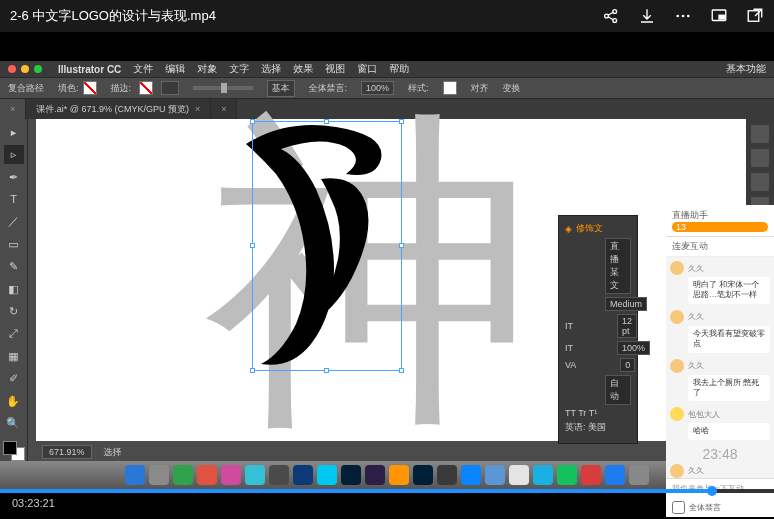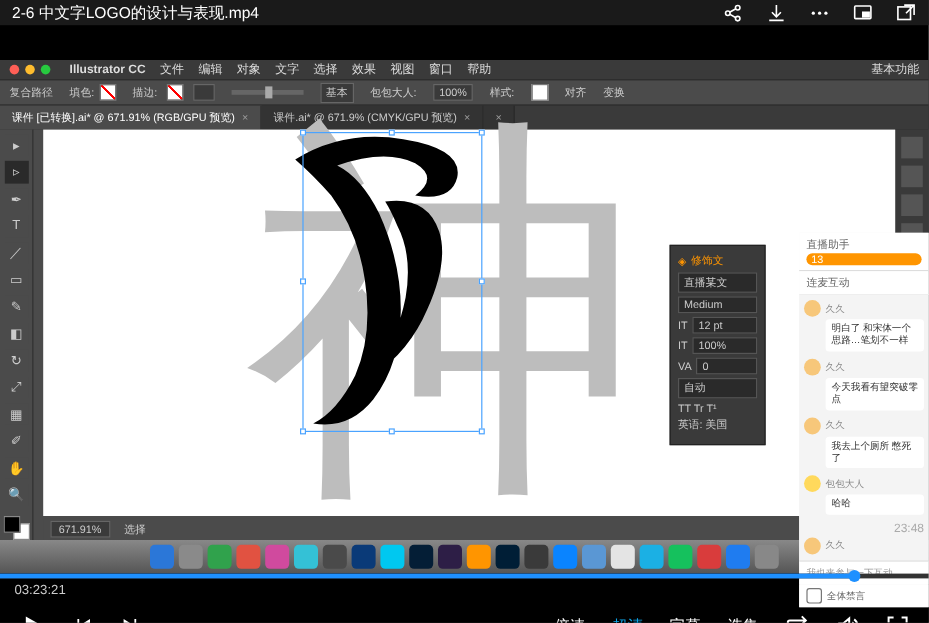--- a/index.html
+++ b/index.html
@@ -5,7 +5,7 @@
 * { margin: 0; padding: 0; box-sizing: border-box; font-family: -apple-system, "Helvetica Neue", Arial, sans-serif; }
 body { width: 774px; height: 519px; background: #000; overflow: hidden; position: relative; }
 
-.titlebar { height: 21px; background: #1a1a1a; display: flex; align-items: center; justify-content: space-between; padding: 0 10px; color: #fff; font-size: 13px; }
+.titlebar { height: 32px; background: #1a1a1a; display: flex; align-items: center; justify-content: space-between; padding: 0 10px; color: #fff; font-size: 13px; }
 .titlebar-right { display: flex; gap: 18px; align-items: center; }
 .titlebar-right span { display: inline-flex; cursor: pointer; }
 

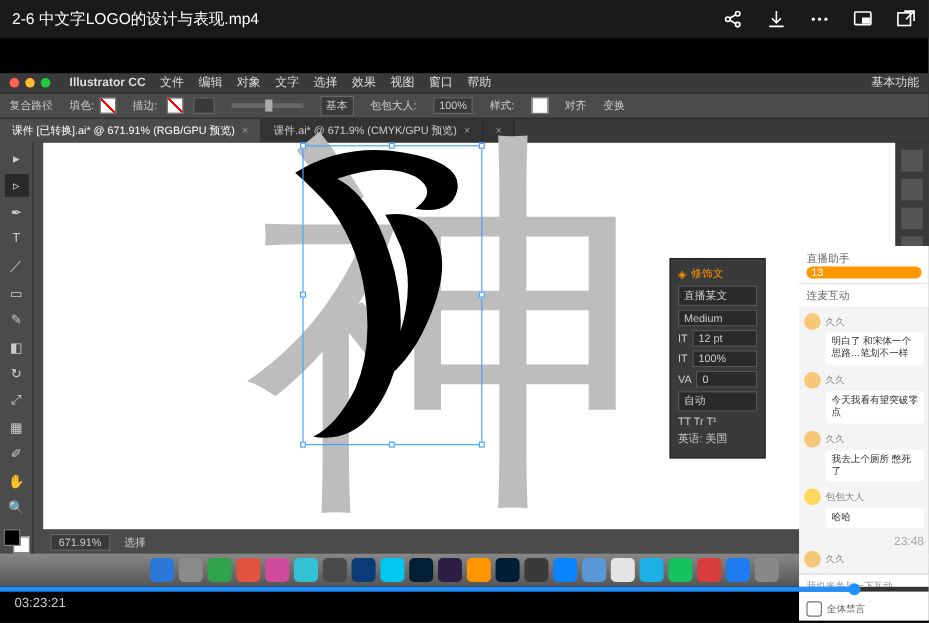--- a/index.html
+++ b/index.html
@@ -158,7 +158,7 @@
     </span>
   <span class="slider"></span>
   <span class="field">基本</span>
-  <span>包包大人:</span>
+  <span>全体禁言:</span>
   <span class="field">100%</span>
   <span>样式:</span>
   <span class="swatch"></span>

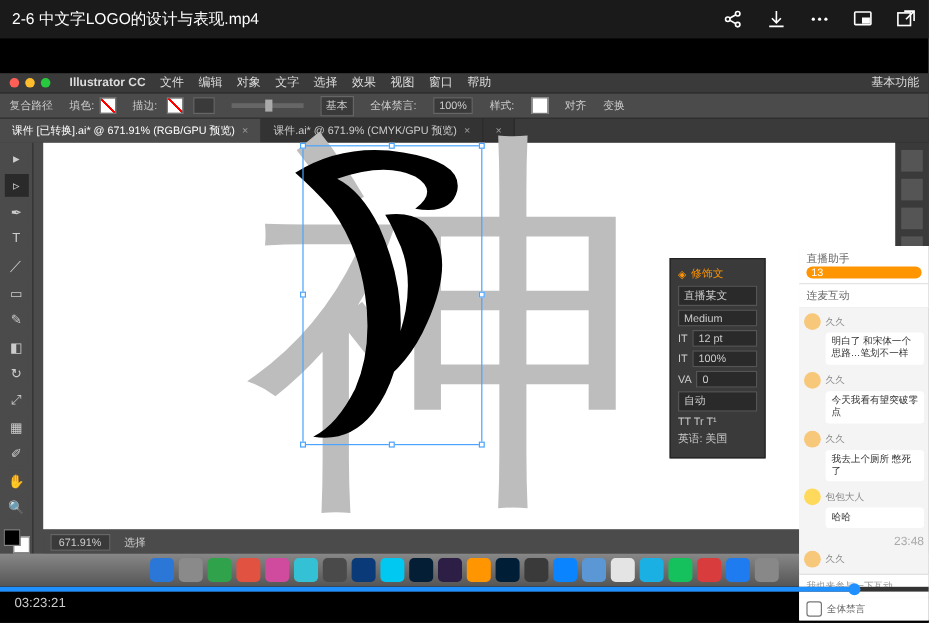--- a/index.html
+++ b/index.html
@@ -168,7 +168,6 @@
 
 <div class="tabs">
   <div class="tab active">
-      <span>课件 [已转换].ai* @ 671.91% (RGB/GPU 预览)</span>
       <span class="x">×</span>
     </div>
   <div class="tab">

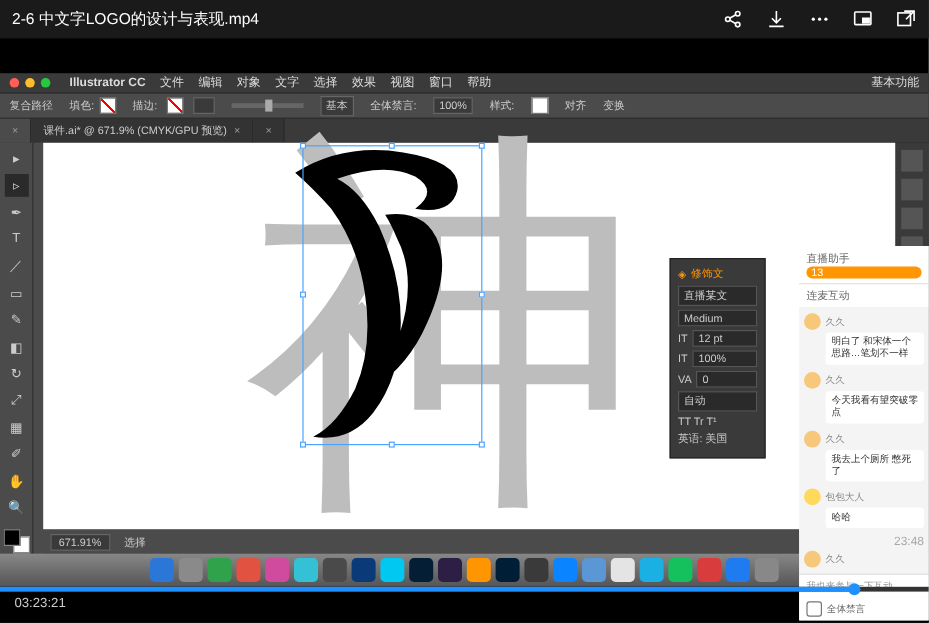--- a/index.html
+++ b/index.html
@@ -51,7 +51,7 @@
 
 .char-panel { position: absolute; right: 136px; top: 96px; width: 80px; background: #3a3a3a; color: #ccc; font-size: 9px; padding: 6px; border: 1px solid #222; }
 .char-panel .row { display: flex; gap: 4px; align-items: center; margin-bottom: 3px; }
-.char-panel .val { background: #2a2a2a; border: 1px solid #555; padding: 1px 4px; flex: 1; }
+.char-panel .val { background: #2a2a2a; border: 1px solid #555; padding: 1px 4px; flex: 1; margin-left: 40px; }
 
 .chat { position: absolute; right: 0; top: 86px; width: 108px; height: 312px; background: #f4f4f4; font-size: 9px; color: #333; display: flex; flex-direction: column; }
 .chat-head { background: #fff; padding: 4px 6px; border-bottom: 1px solid #ddd; font-size: 9px; color: #666; display: flex; justify-content: space-between; flex-direction: column; }

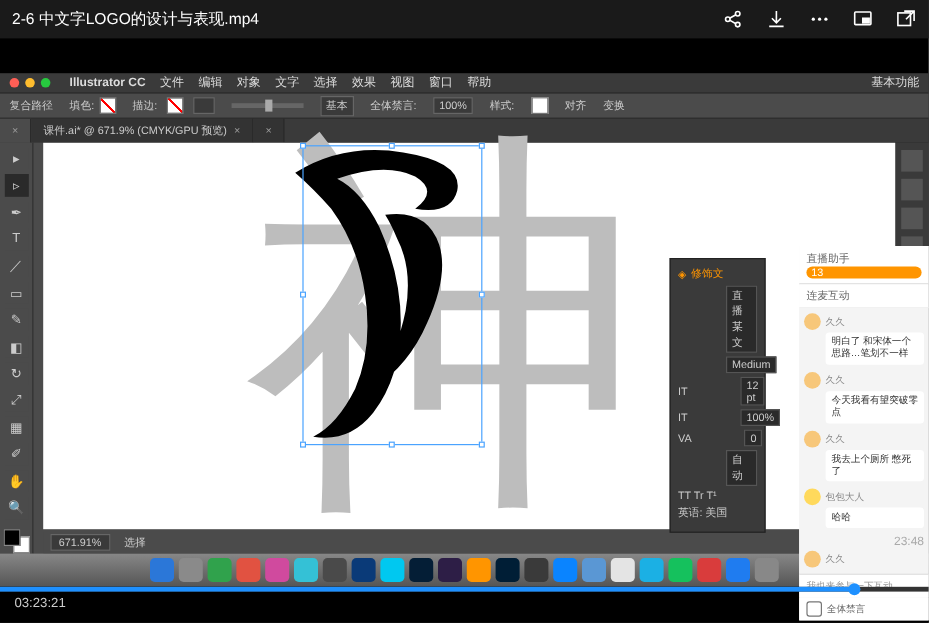--- a/index.html
+++ b/index.html
@@ -65,7 +65,7 @@
 .msg .av { width: 14px; height: 14px; border-radius: 50%; background: #f7c77a; }
 .msg .av.b { background: #ffd95c; }
 .msg .bubble { margin-top: 2px; margin-left: 18px; background: #fff; border-radius: 3px; padding: 3px 5px; font-size: 8px; line-height: 1.3; }
-.chat-time { text-align: right; color: #aaa; font-size: 10px; margin: 2px 0; }
+.chat-time { text-align: center; color: #aaa; font-size: 14px; margin: 2px 0; }
 .chat-foot { padding: 4px 6px; background: #fff; border-top: 1px solid #ddd; font-size: 8px; color: #999; }
 .chat-mute { padding: 3px 6px; background: #fff; font-size: 8px; color: #666; display: flex; align-items: center; gap: 4px; }
 

